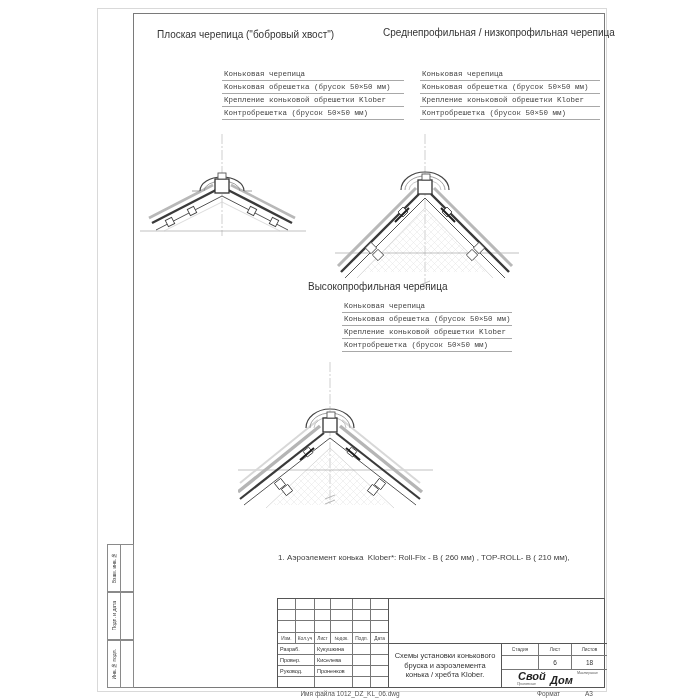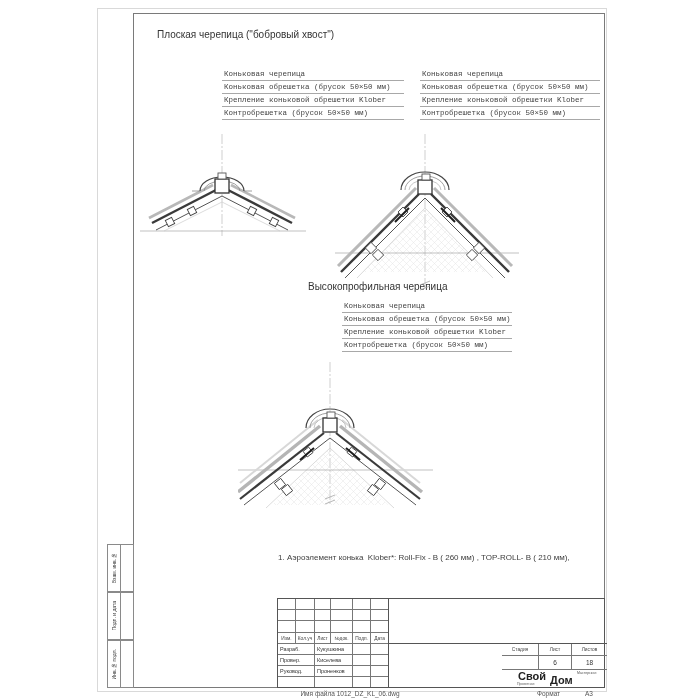--- a/index.html
+++ b/index.html
@@ -46,6 +46,7 @@
   <div class="abs frame"></div>
 
   <div class="abs sec-title" style="left:157px;top:29px">Плоская черепица ("бобровый хвост")</div>
+  <div class="abs sec-title" style="left:383px;top:27px">Среднепрофильная  / низкопрофильная  черепица</div>
   <div class="abs sec-title" style="left:308px;top:281px">Высокопрофильная черепица</div>
 
   <div class="abs lbl-list" style="left:222px;top:68px;width:182px">

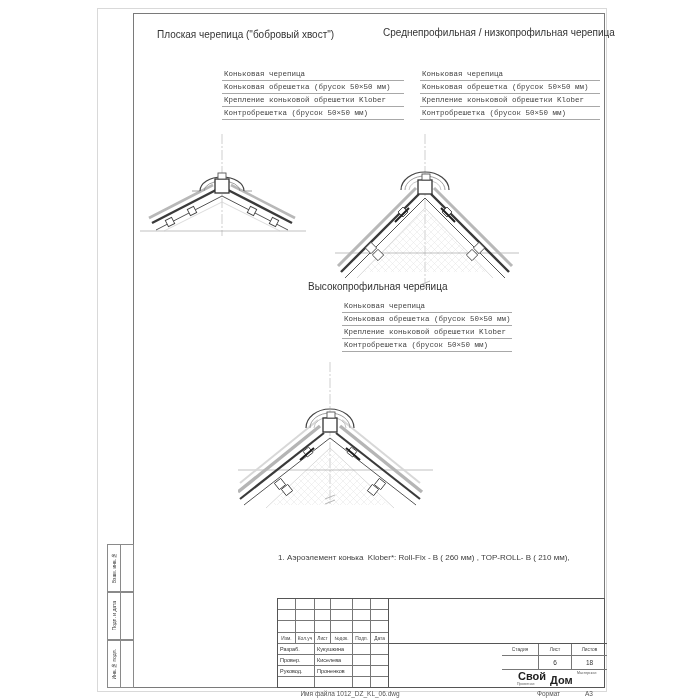--- a/index.html
+++ b/index.html
@@ -233,6 +233,11 @@
 
     <div class="tb-right">
       <div class="tb-band"></div>
+      <div class="tb-title">
+        <div>Схемы установки конькового</div>
+        <div>бруска и аэроэлемента</div>
+        <div>конька / хребта Klober.</div>
+      </div>
       <div class="srl">
         <div class="cell hdr" style="left:0;top:0;width:37px;height:12px">Стадия</div>
         <div class="cell hdr" style="left:37px;top:0;width:33px;height:12px">Лист</div>

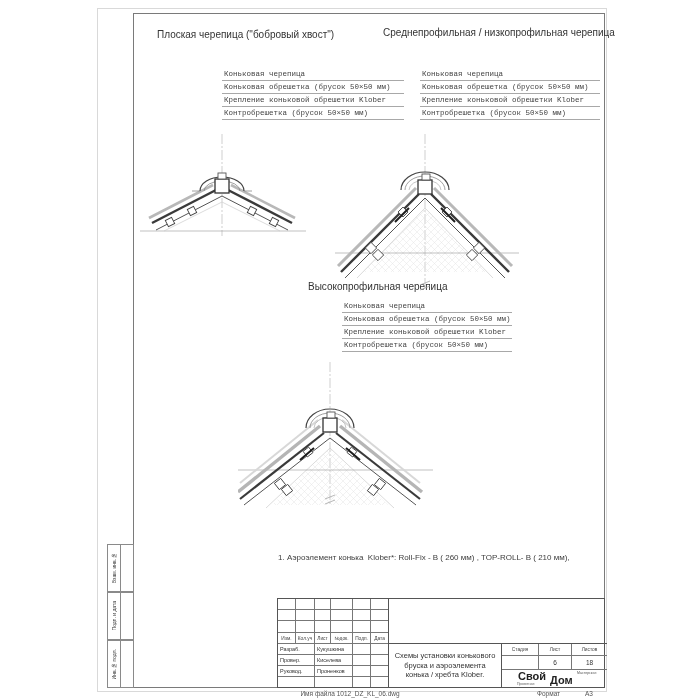--- a/index.html
+++ b/index.html
@@ -28,7 +28,7 @@
             font-size:7.5px;line-height:9.5px;text-align:center;color:#333;}
   .srl{position:absolute;left:113px;top:45px;width:105px;height:43px;}
   .srl .cell{position:absolute;}
-  .logo{position:absolute;left:0;top:26px;width:105px;height:17px;color:#222;}
+  .logo{position:absolute;left:0;top:26px;width:105px;height:17px;font-style:italic;color:#222;}
   .logo .big{position:absolute;font-weight:bold;font-size:11px;}
   .logo .tiny{position:absolute;font-size:3.5px;color:#555;}
   .vtext{writing-mode:vertical-rl;transform:rotate(180deg);font-size:5px;color:#333;

